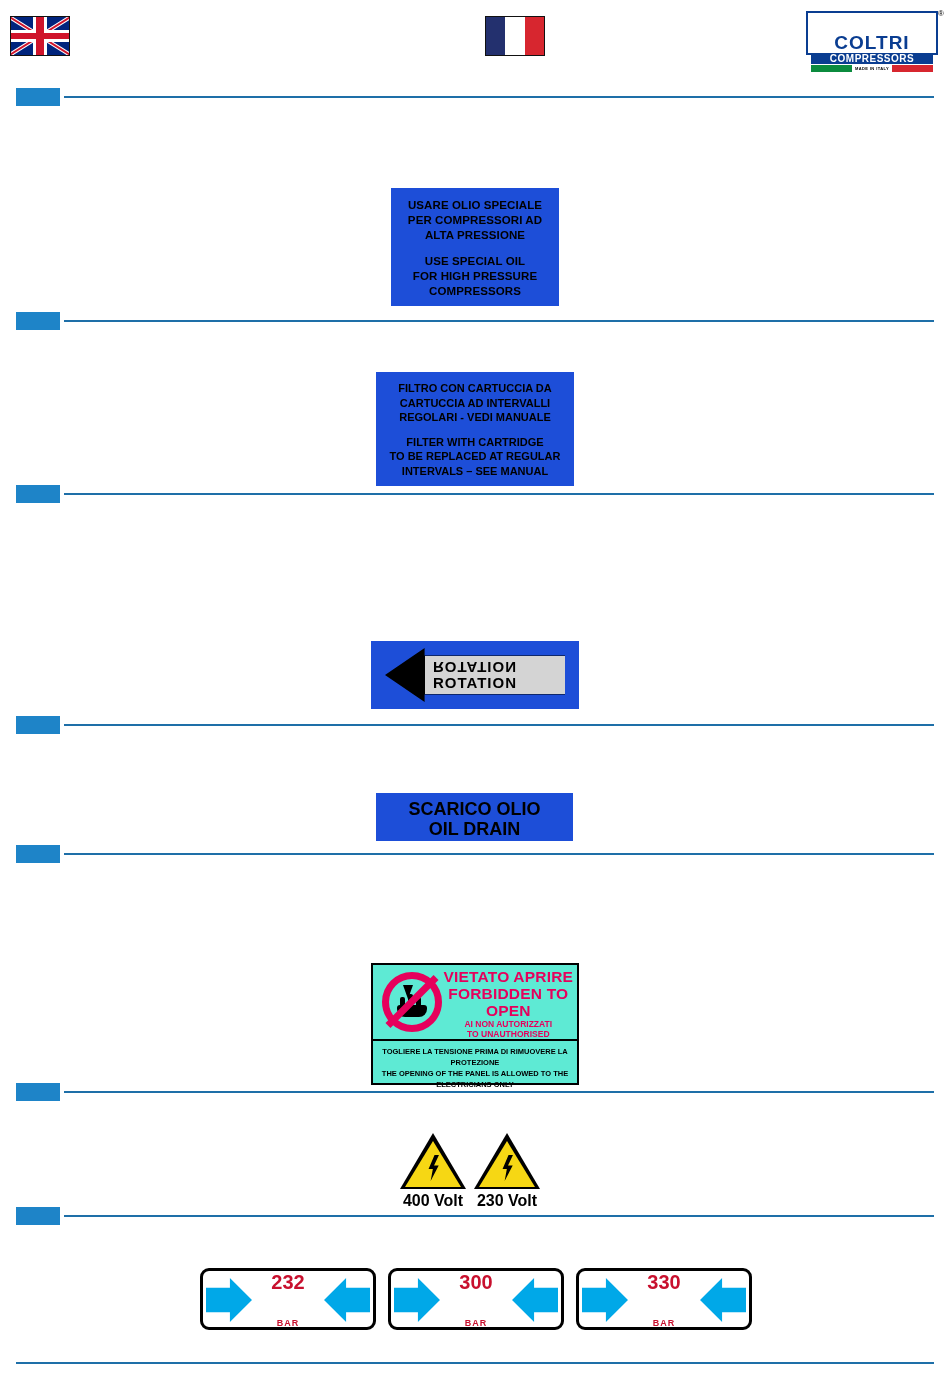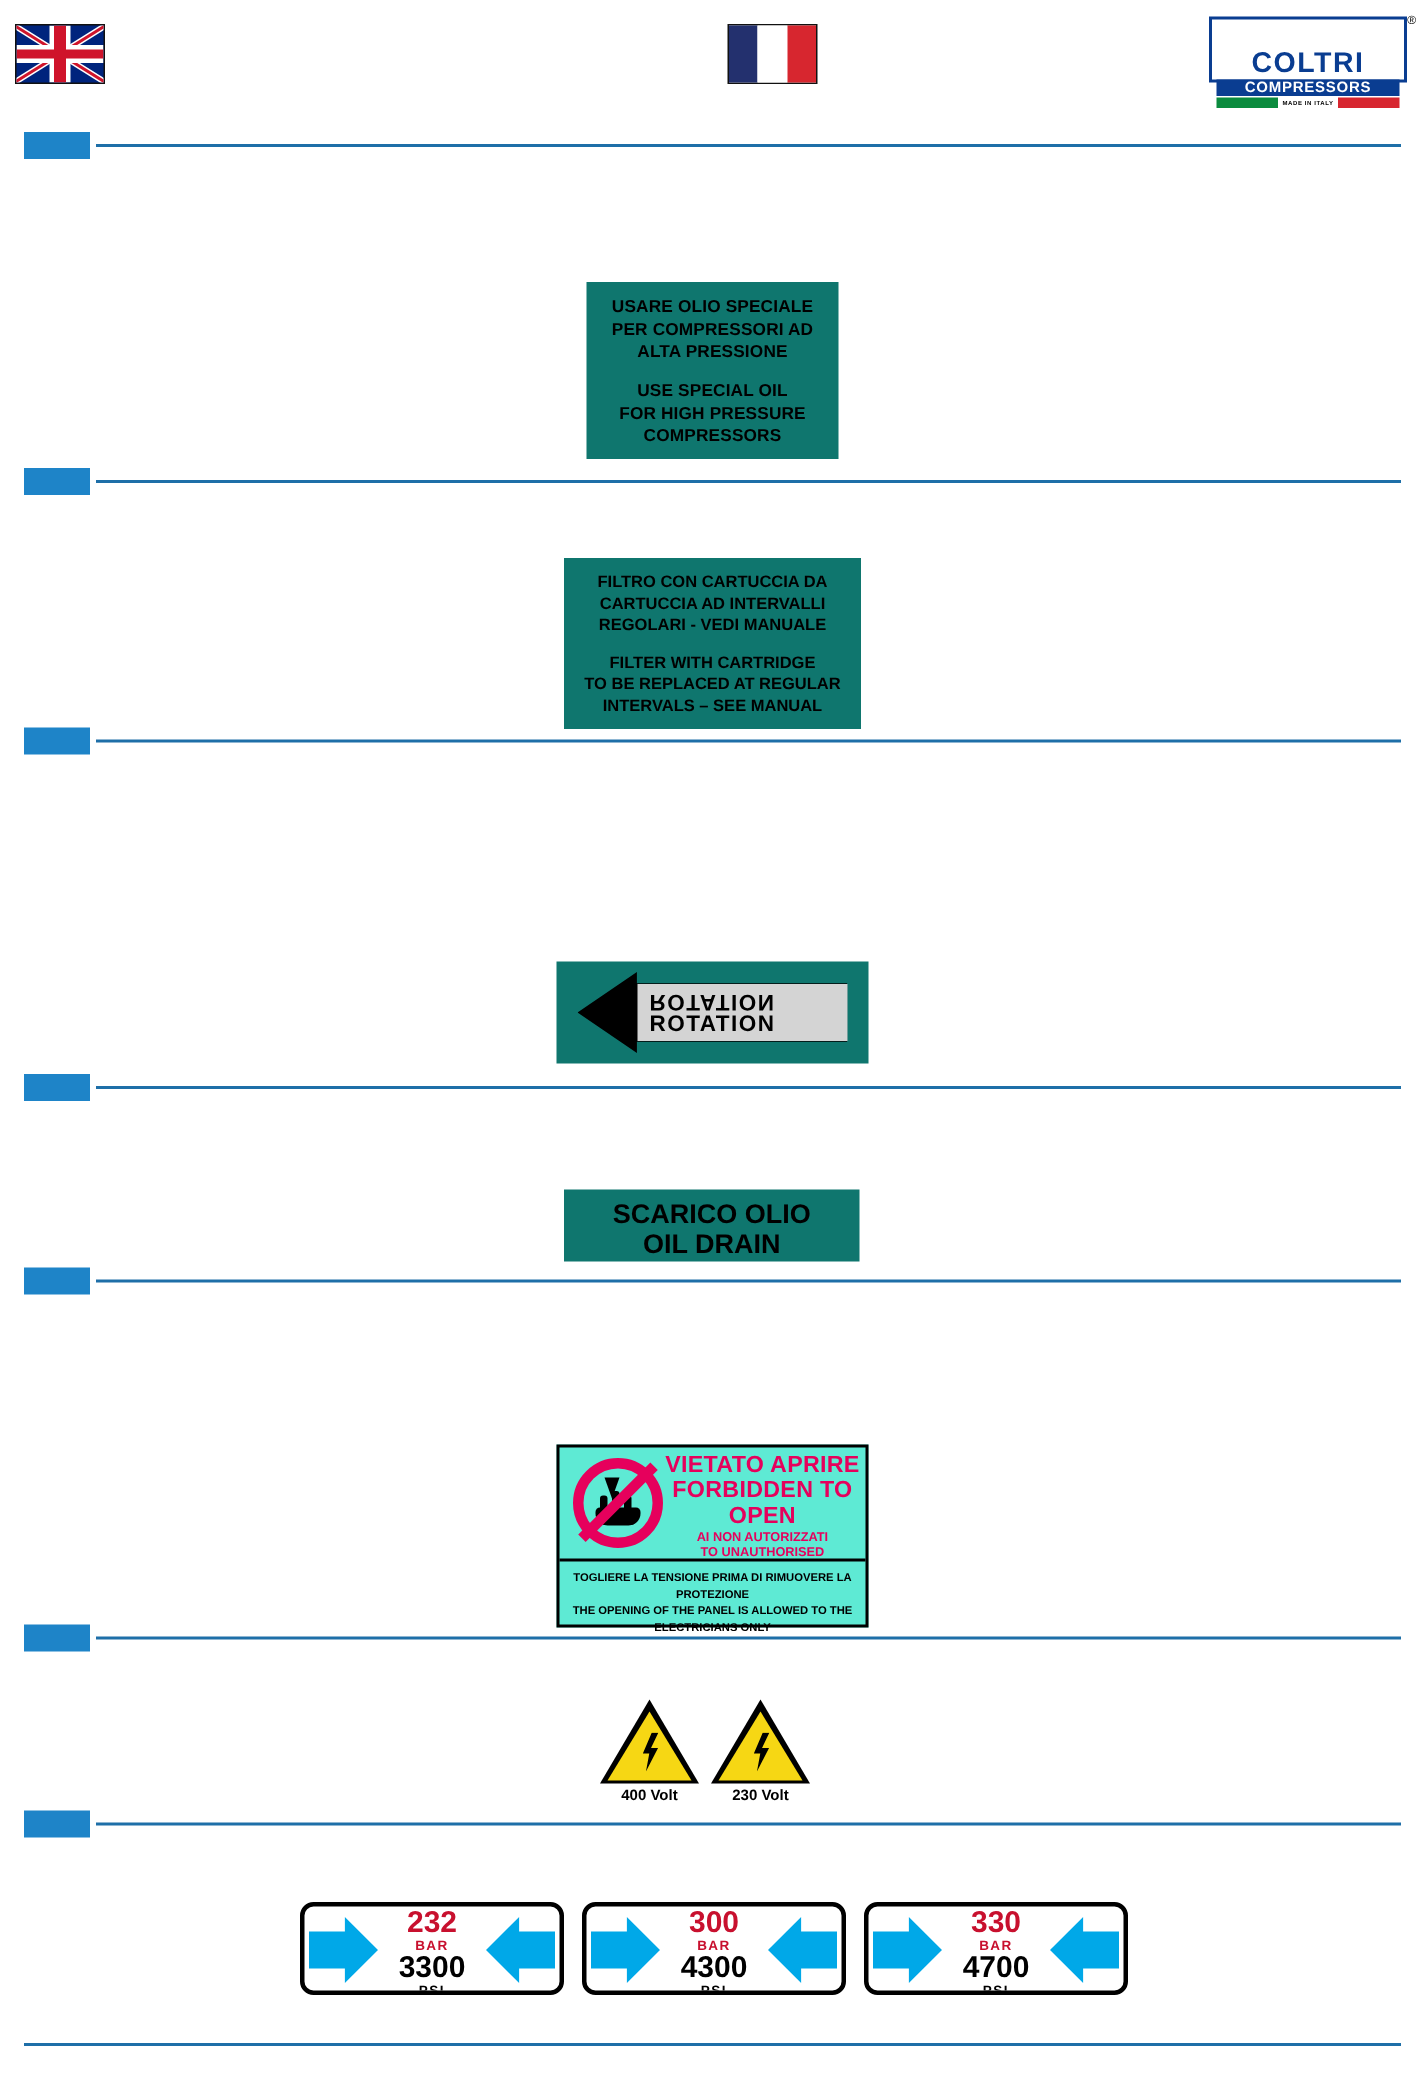--- a/index.html
+++ b/index.html
@@ -161,7 +161,7 @@
   
   .plate {
     position: absolute;
-    background: #0f766e;
+    background: #1d4ed8;
     text-align: center;
     font-weight: bold;
     box-sizing: border-box;

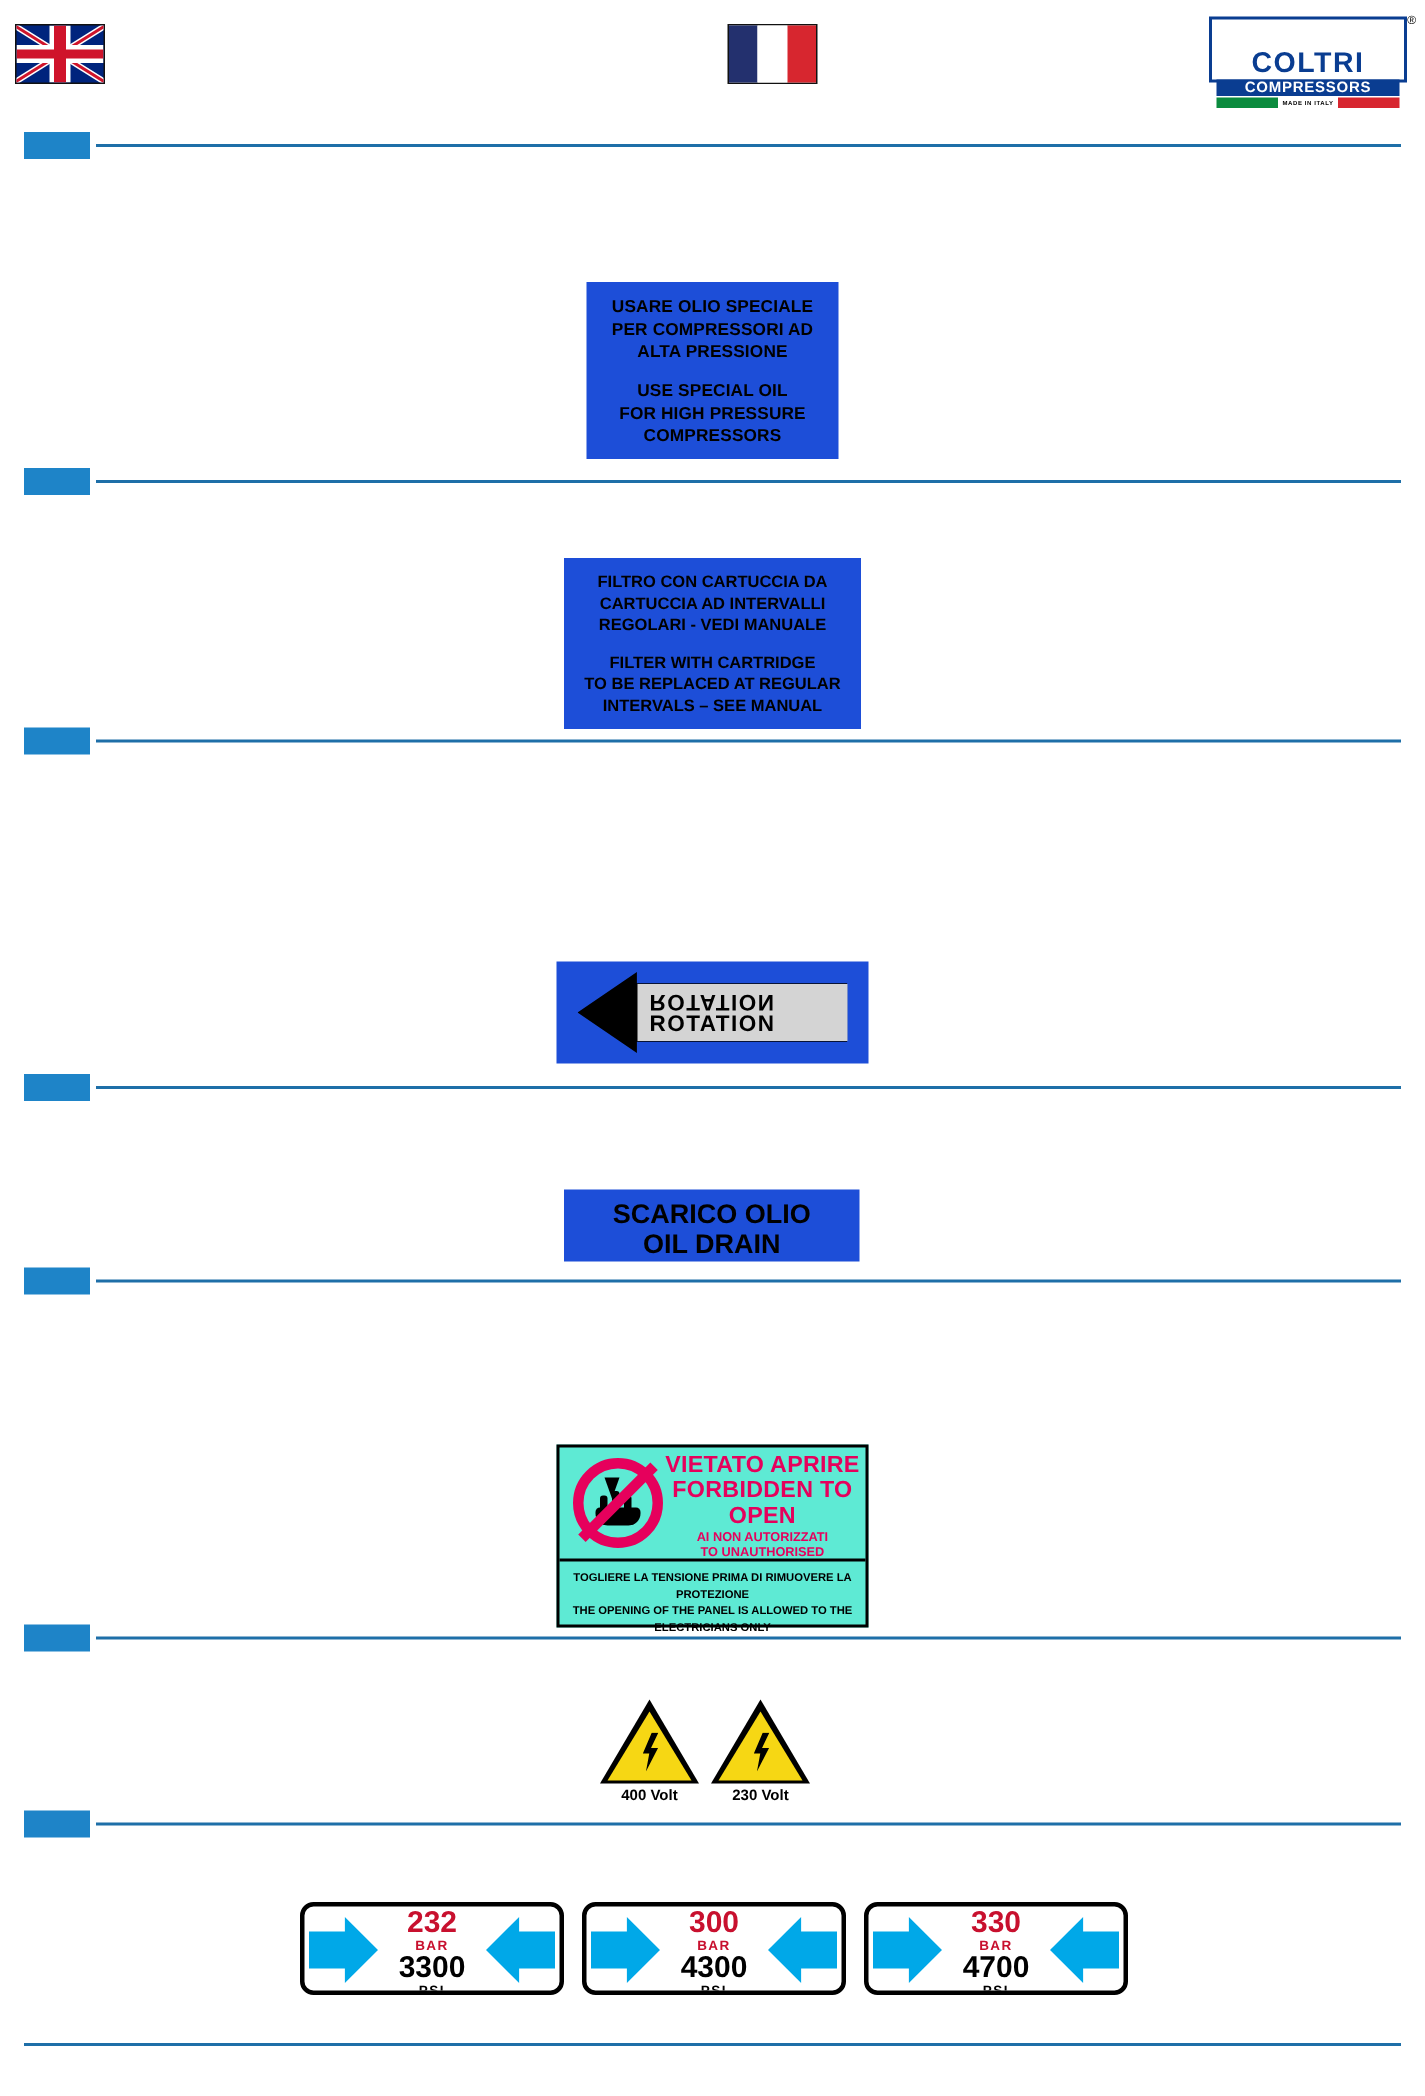--- a/index.html
+++ b/index.html
@@ -386,7 +386,7 @@
     clip-path: polygon(58% 0%, 12% 54%, 45% 54%, 28% 100%, 90% 40%, 54% 40%, 92% 0%);
   }
   .volt .label {
-    font-size: 10px;
+    font-size: 16px;
     font-weight: bold;
     margin-top: 3px;
   }

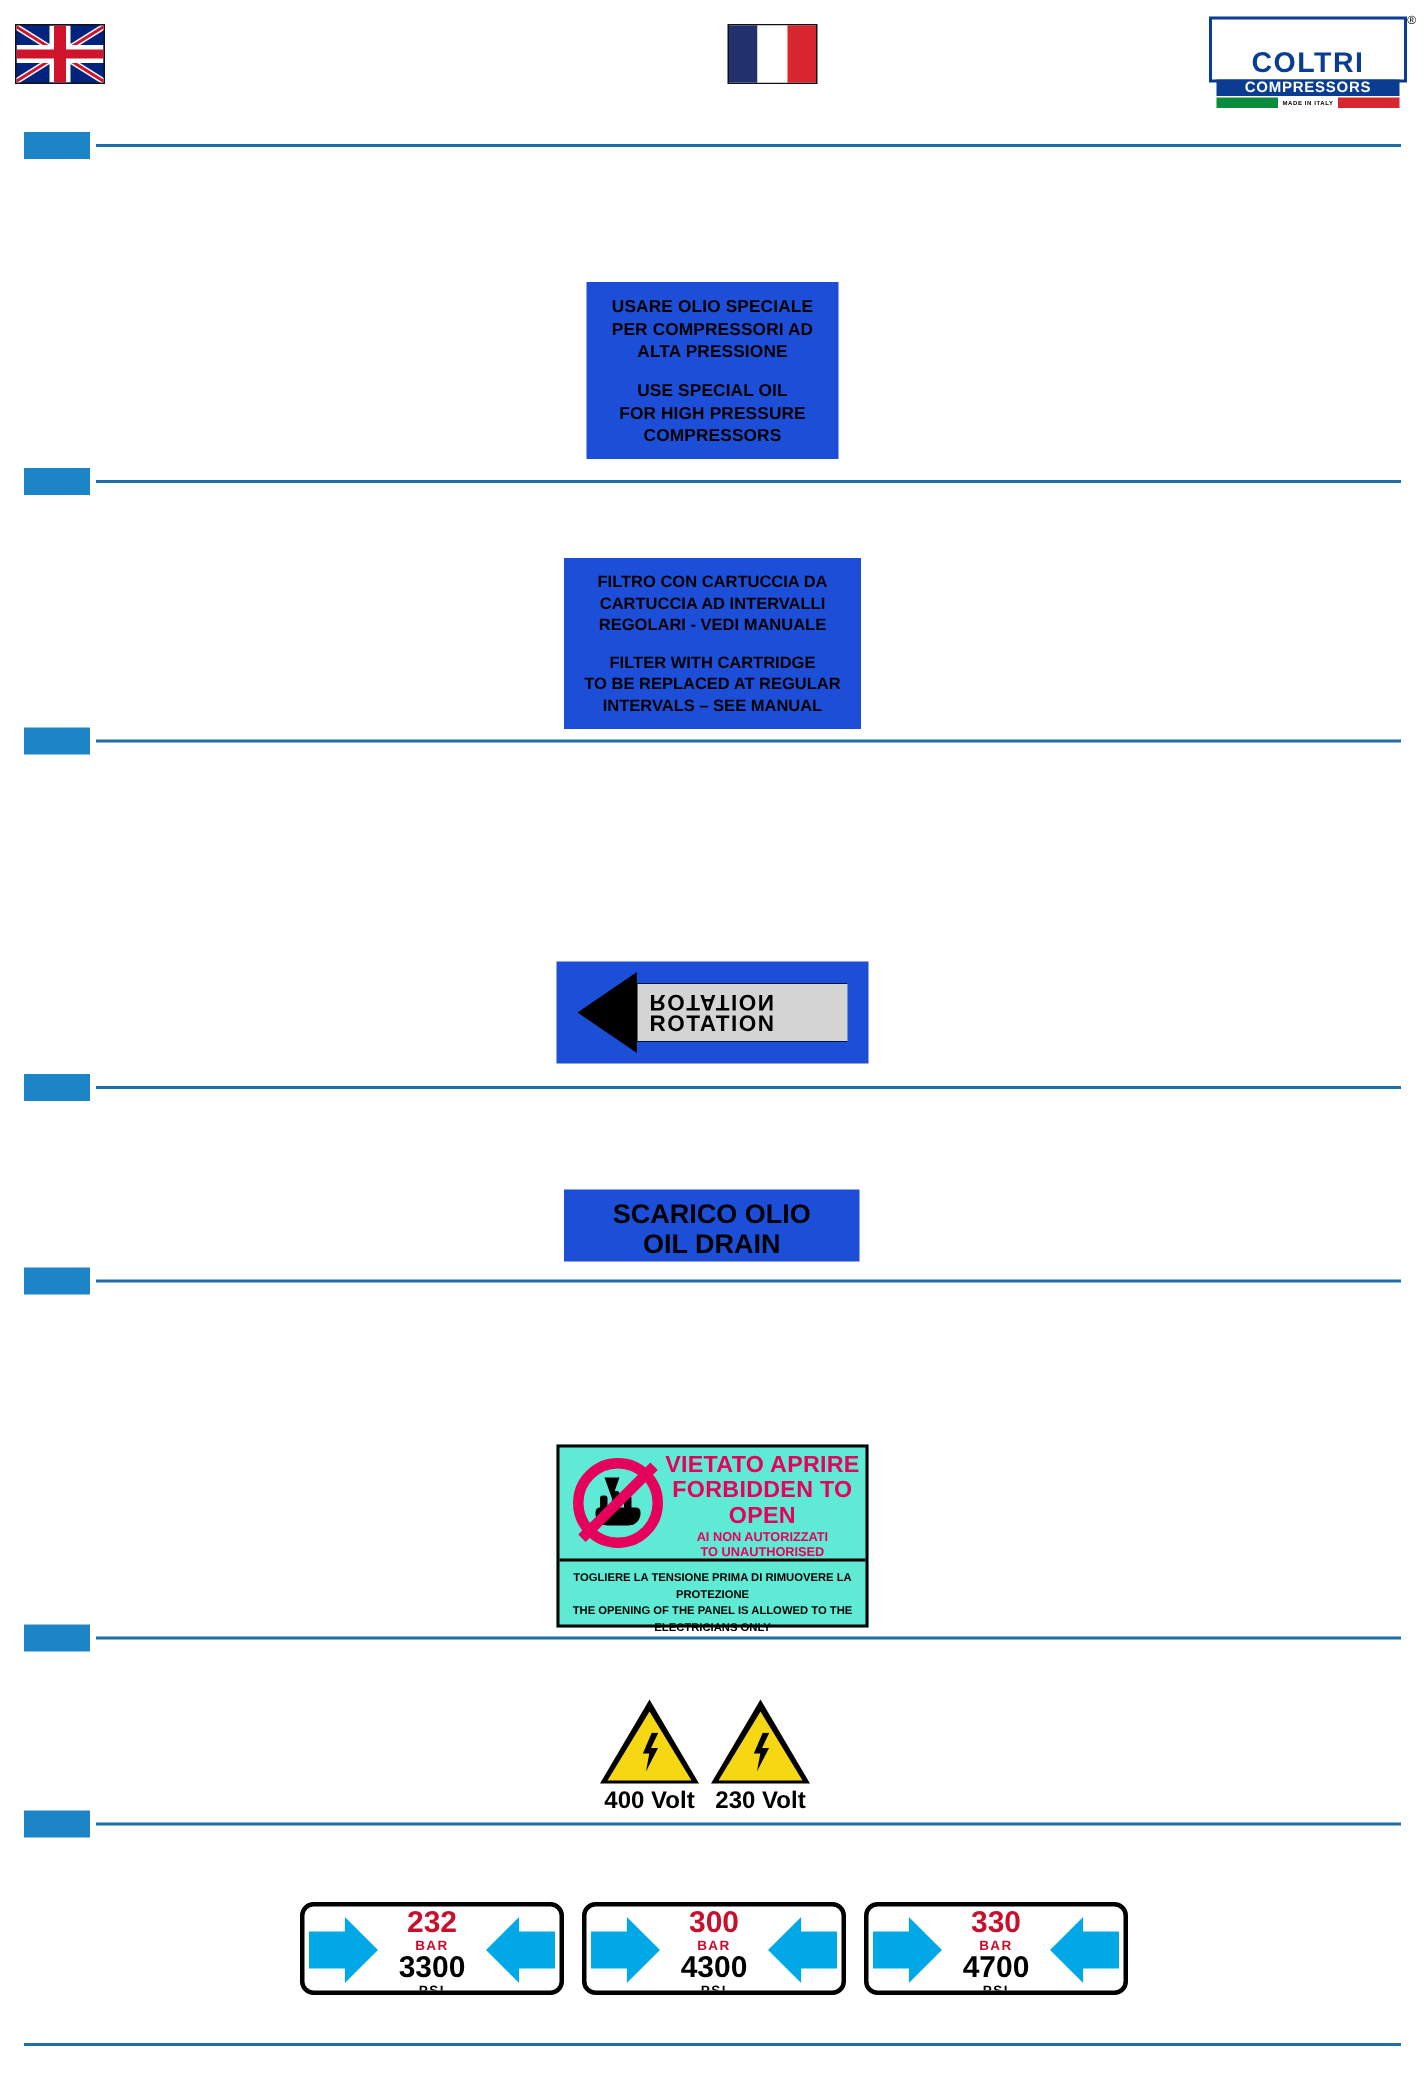--- a/index.html
+++ b/index.html
@@ -442,6 +442,7 @@
     font-size: 9px;
     line-height: 9px;
     letter-spacing: 1px;
+    margin-top: 26px;
   }
   .press .psi-val {
     color: #000;

